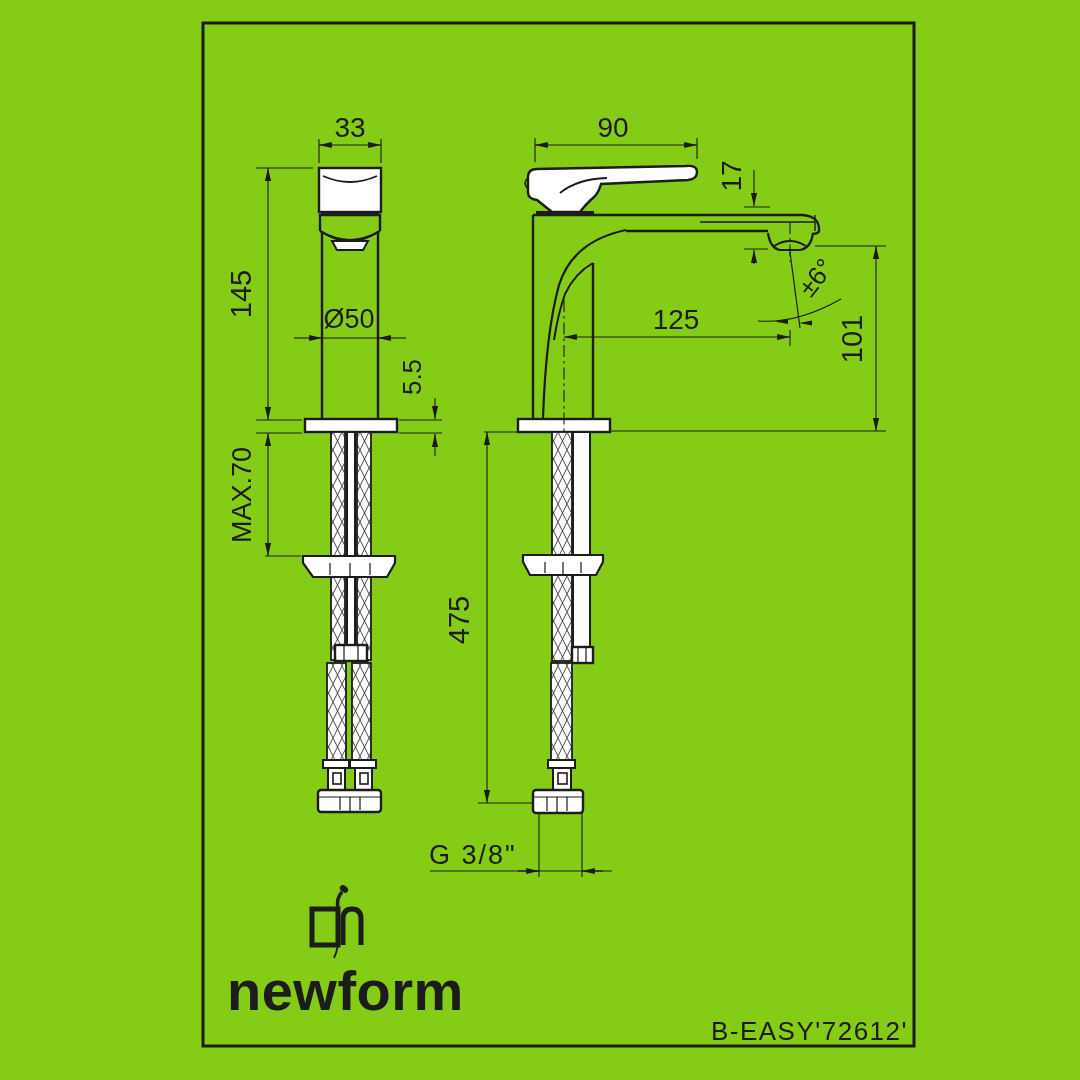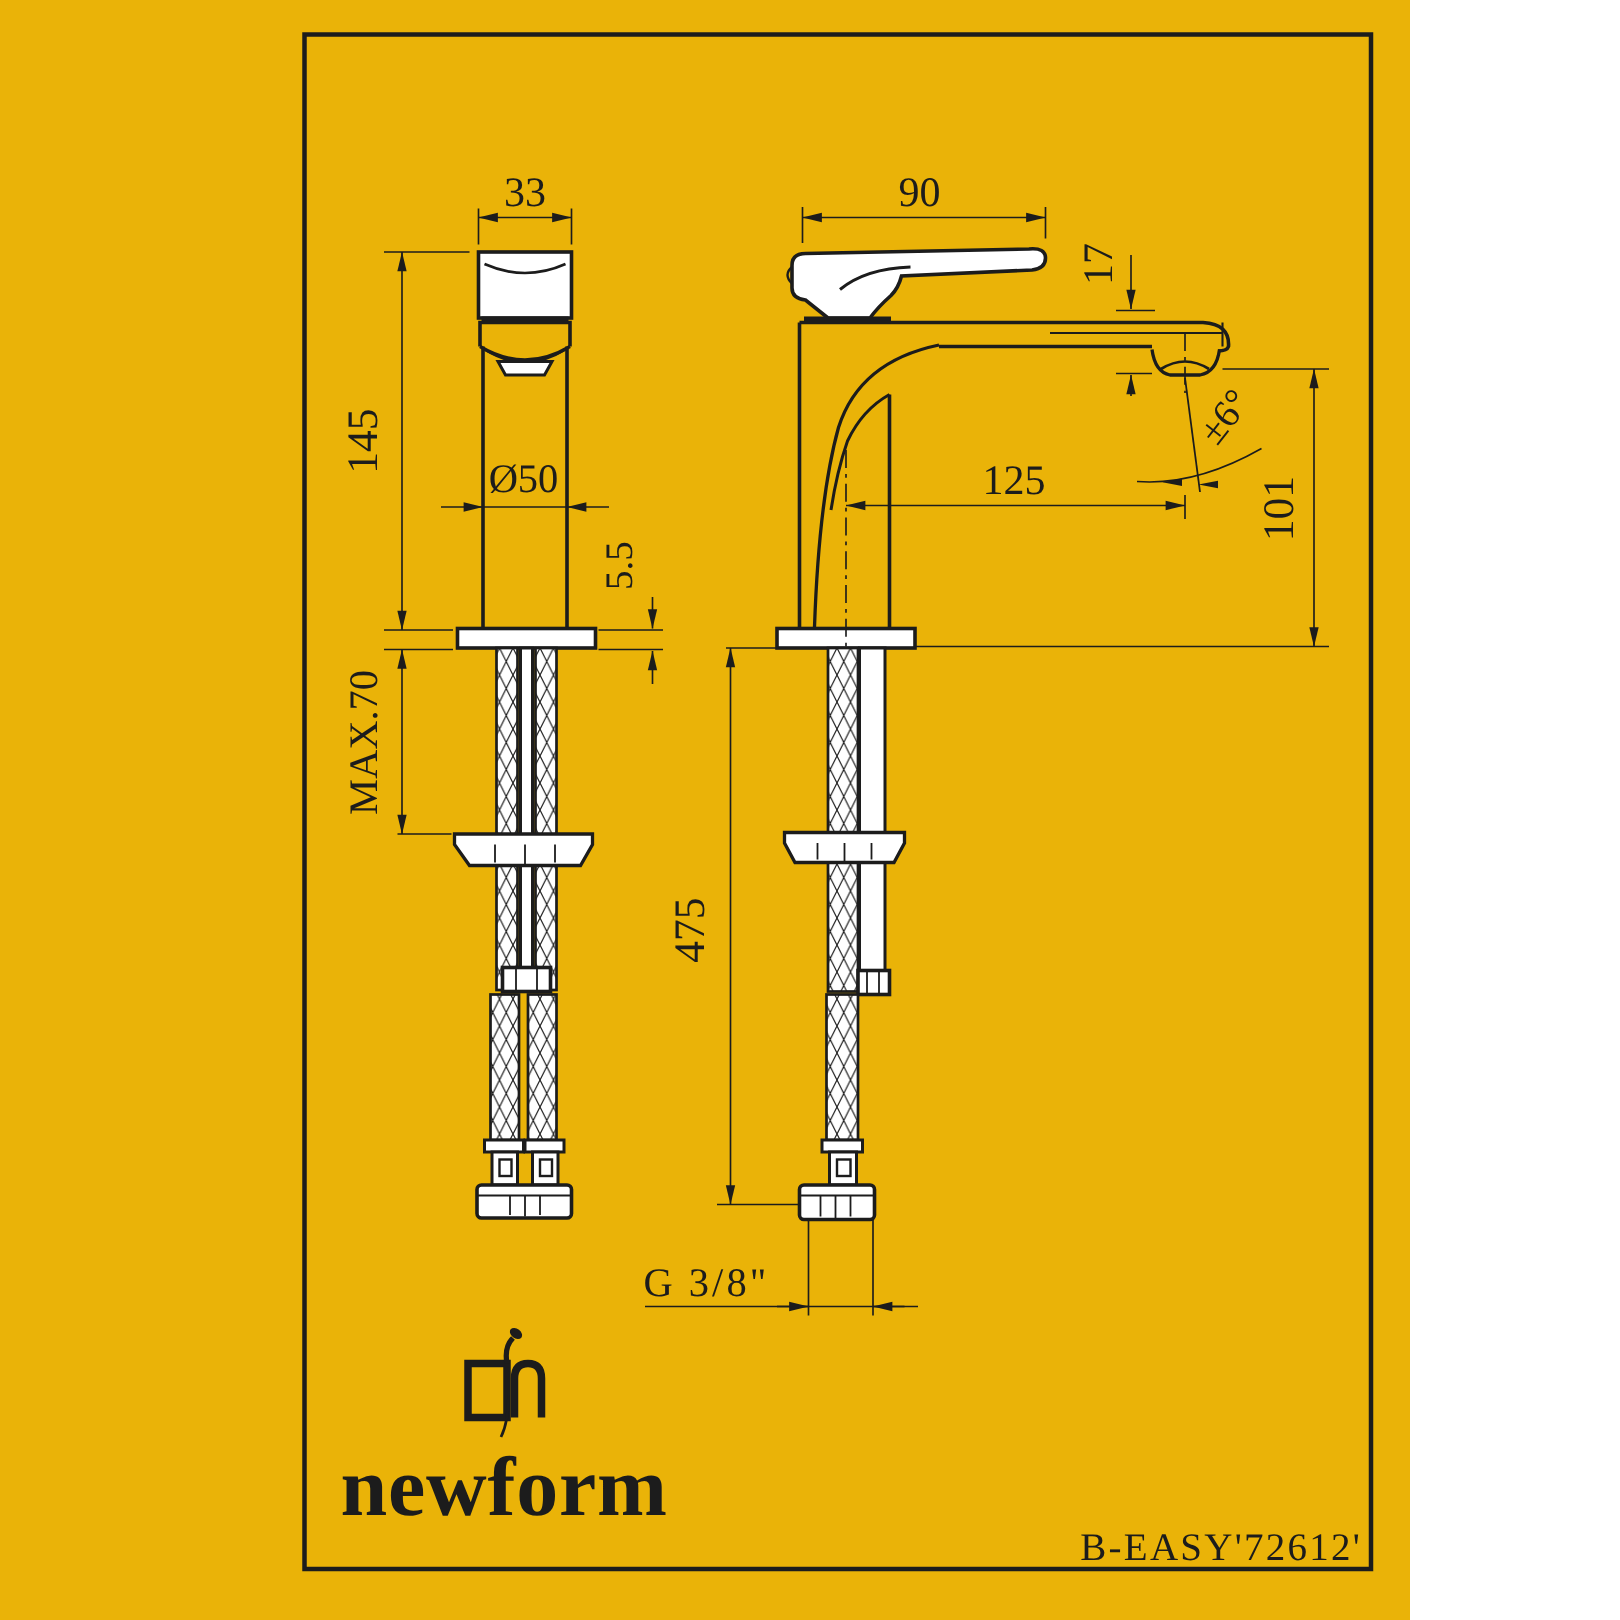--- a/index.html
+++ b/index.html
@@ -3,8 +3,8 @@
 <meta charset="utf-8">
 <style>
   html,body{margin:0;padding:0;background:#fff;}
-  #stage{position:relative;width:940px;height:1080px;background:#eab308;overflow:hidden;
-         font-family:Liberation Serif, serif;}
+  #stage{position:relative;width:1080px;height:1080px;background:#84cc16;overflow:hidden;
+         font-family:Liberation Sans, sans-serif;}
   svg{position:absolute;left:0;top:0;}
   .ln{stroke:#1c1c1c;fill:none;}
   .w24{stroke-width:2.4;} .w22{stroke-width:2.2;} .w20{stroke-width:2;}

